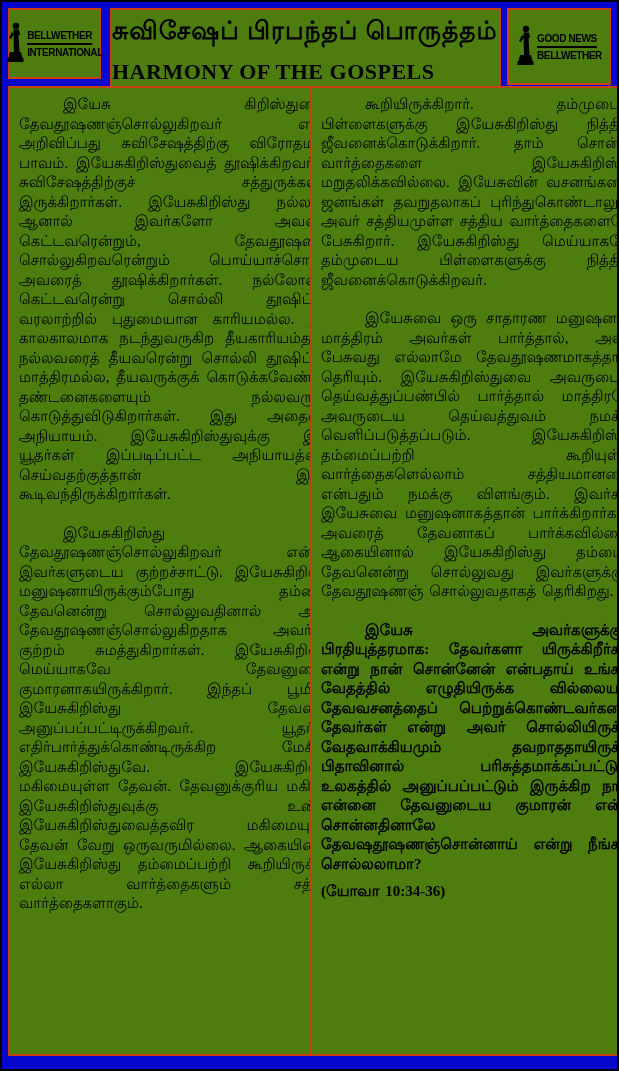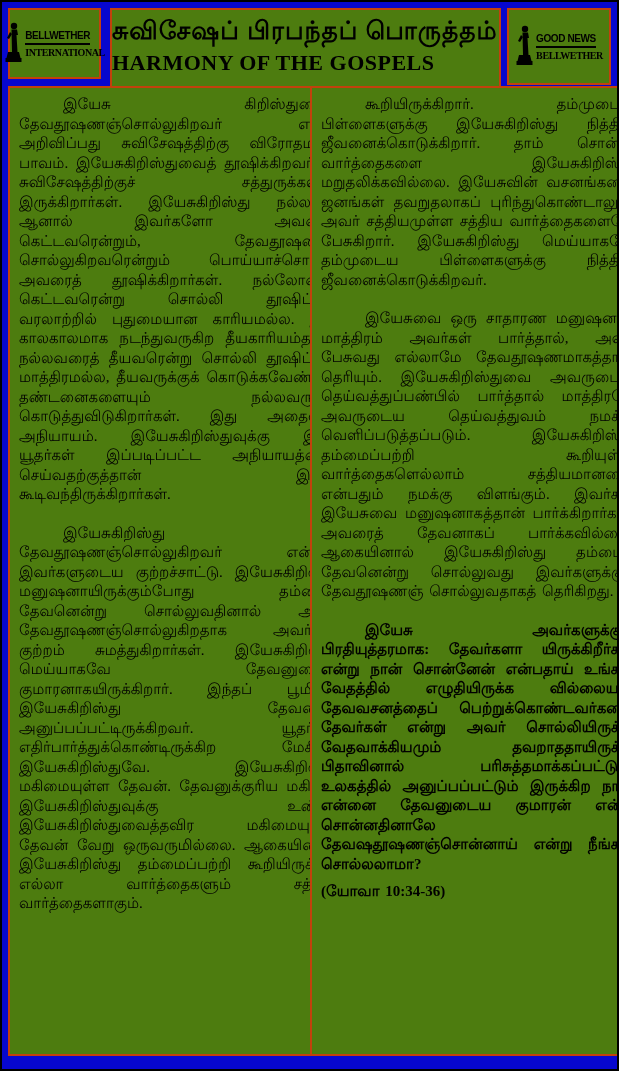--- a/index.html
+++ b/index.html
@@ -37,7 +37,7 @@
     white-space:nowrap;
   }
   .logo-line1 { border-bottom:2px solid #000; display:inline-block; padding-bottom:0px; }
-  .logo-line2 { display:block;font-family:Liberation Serif, serif; }
+  .logo-line2 { display:block; }
   .title-tamil {
     font-weight:bold;
     font-size:25px;

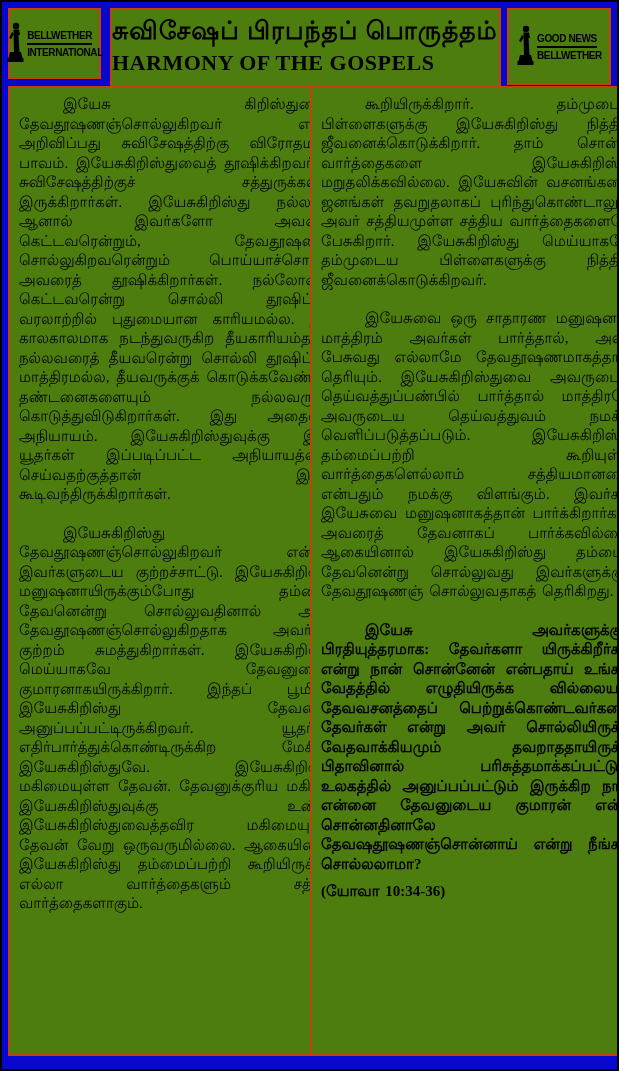--- a/index.html
+++ b/index.html
@@ -47,7 +47,7 @@
   .title-english {
     font-weight:bold;
     font-size:22px;
-    margin-top:2px;
+    margin-top:11px;
     letter-spacing:0.5px;
   }
   

